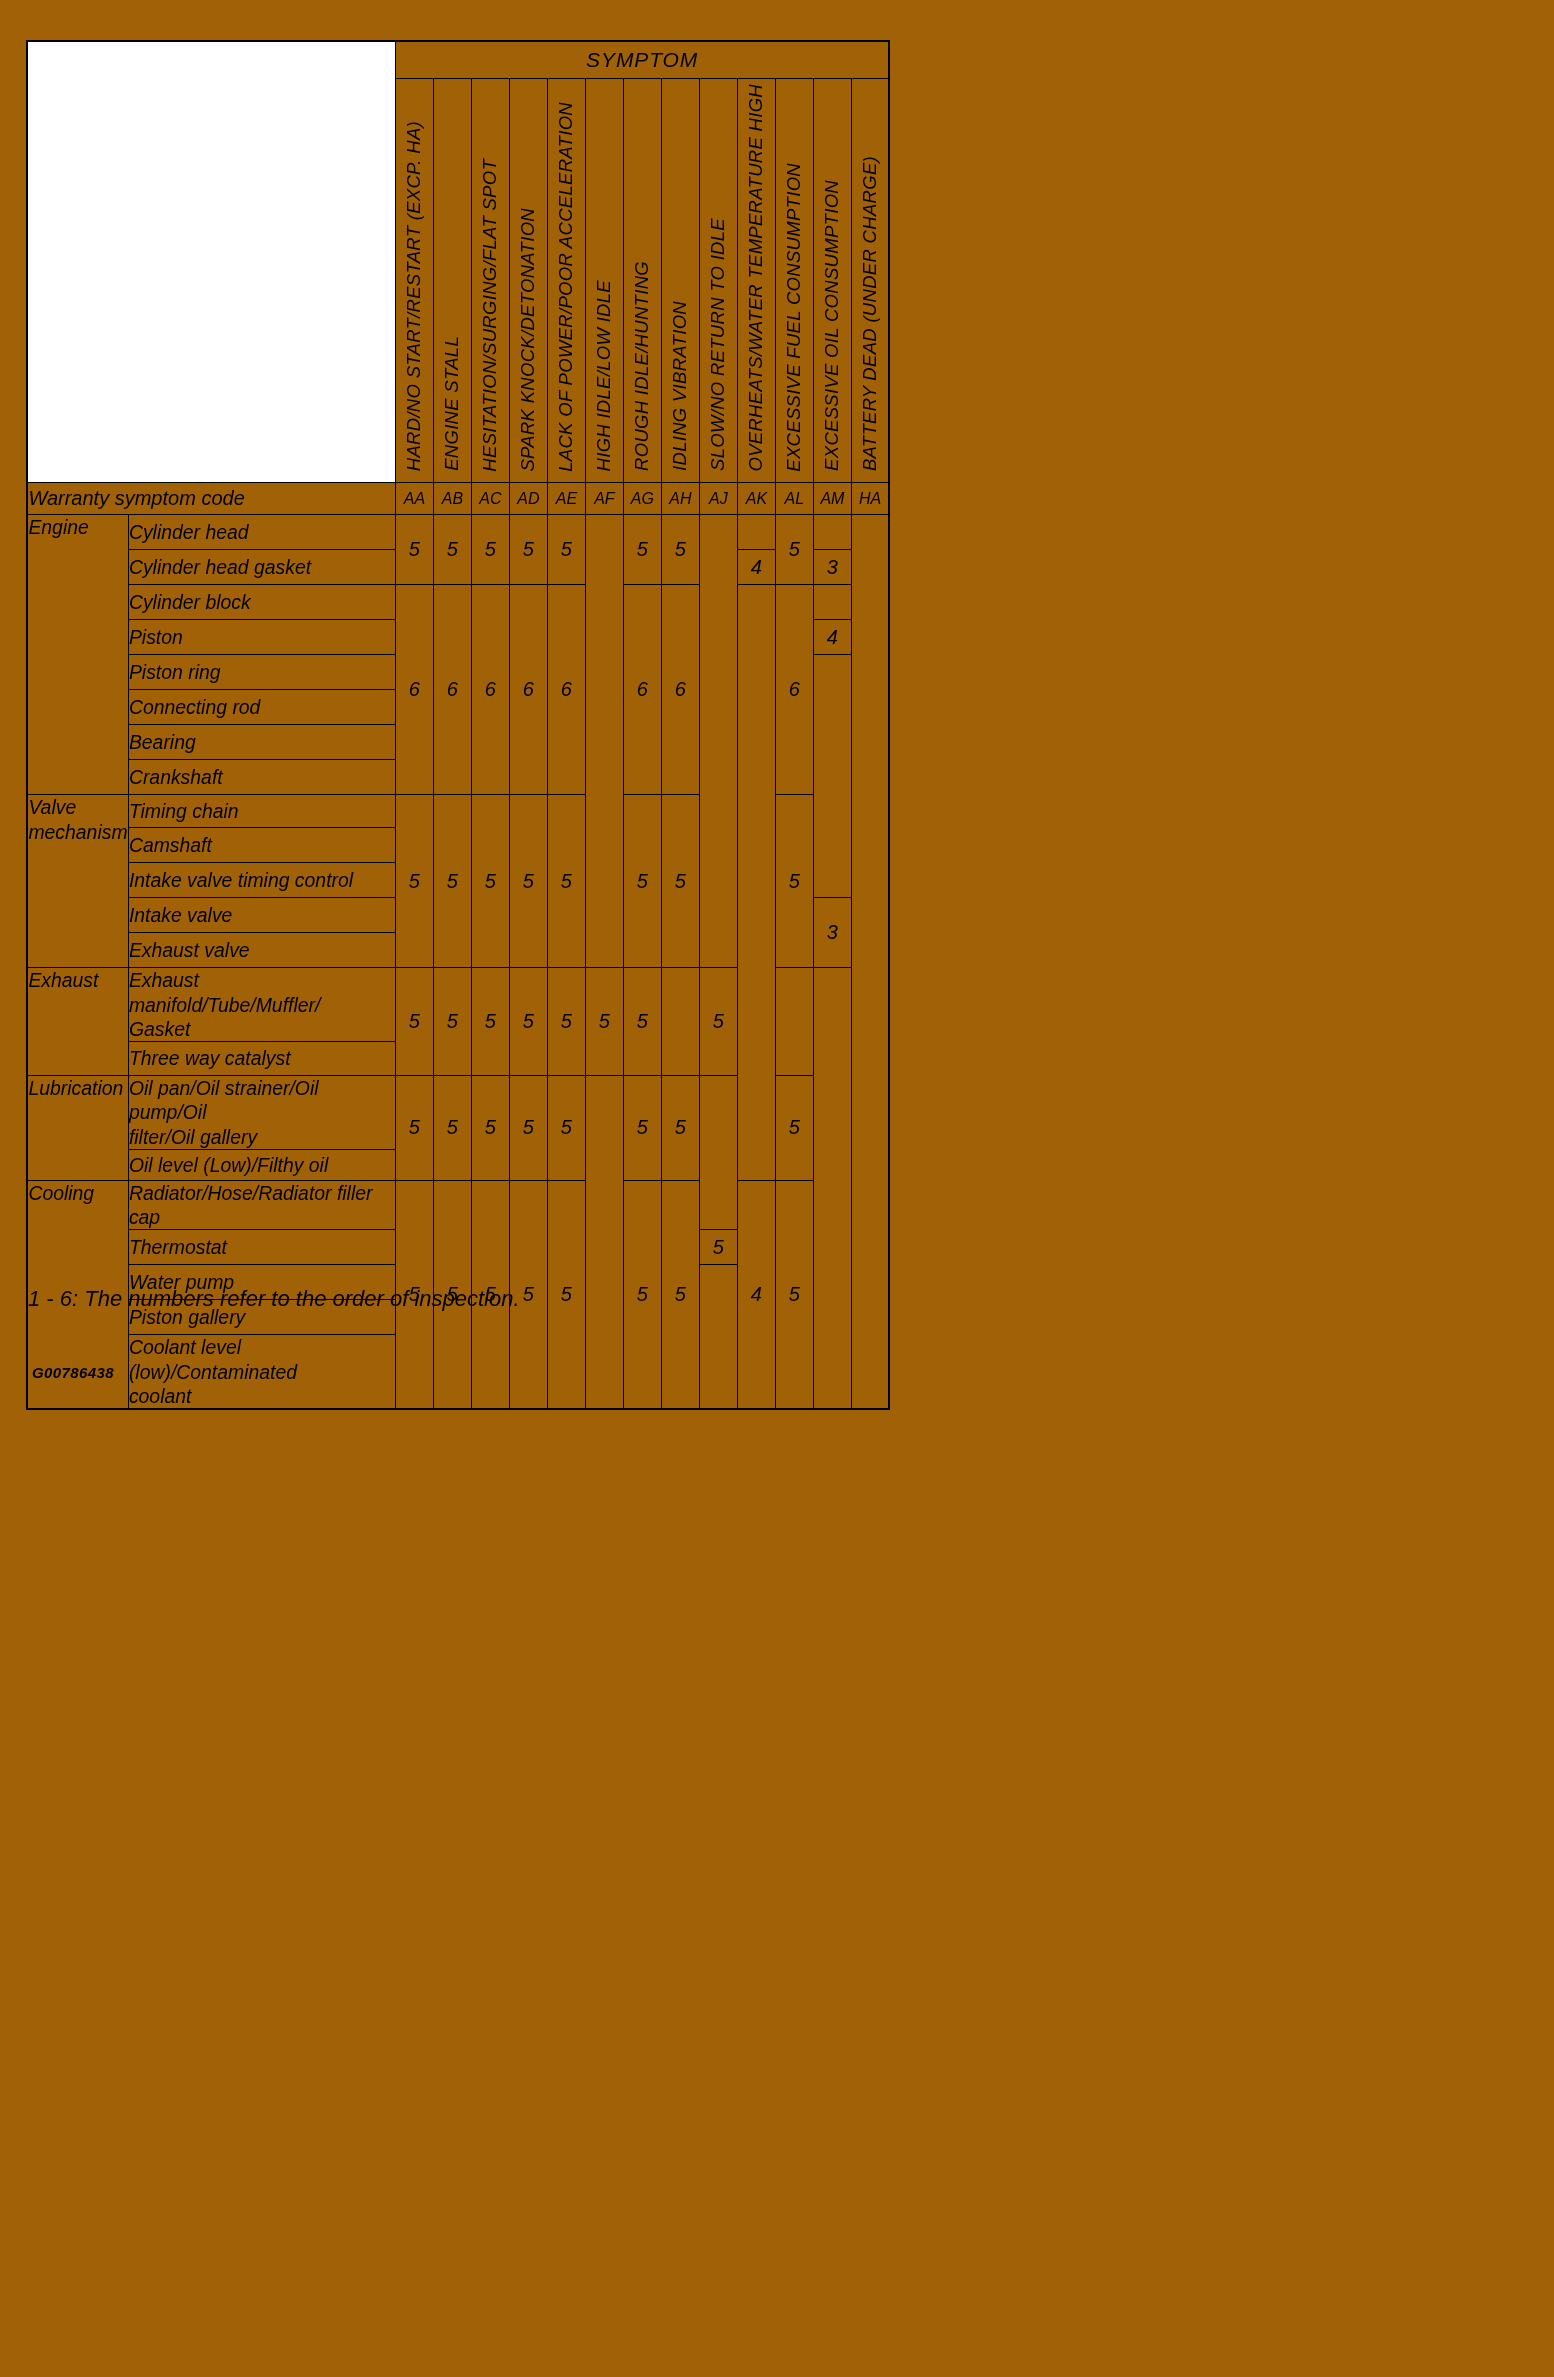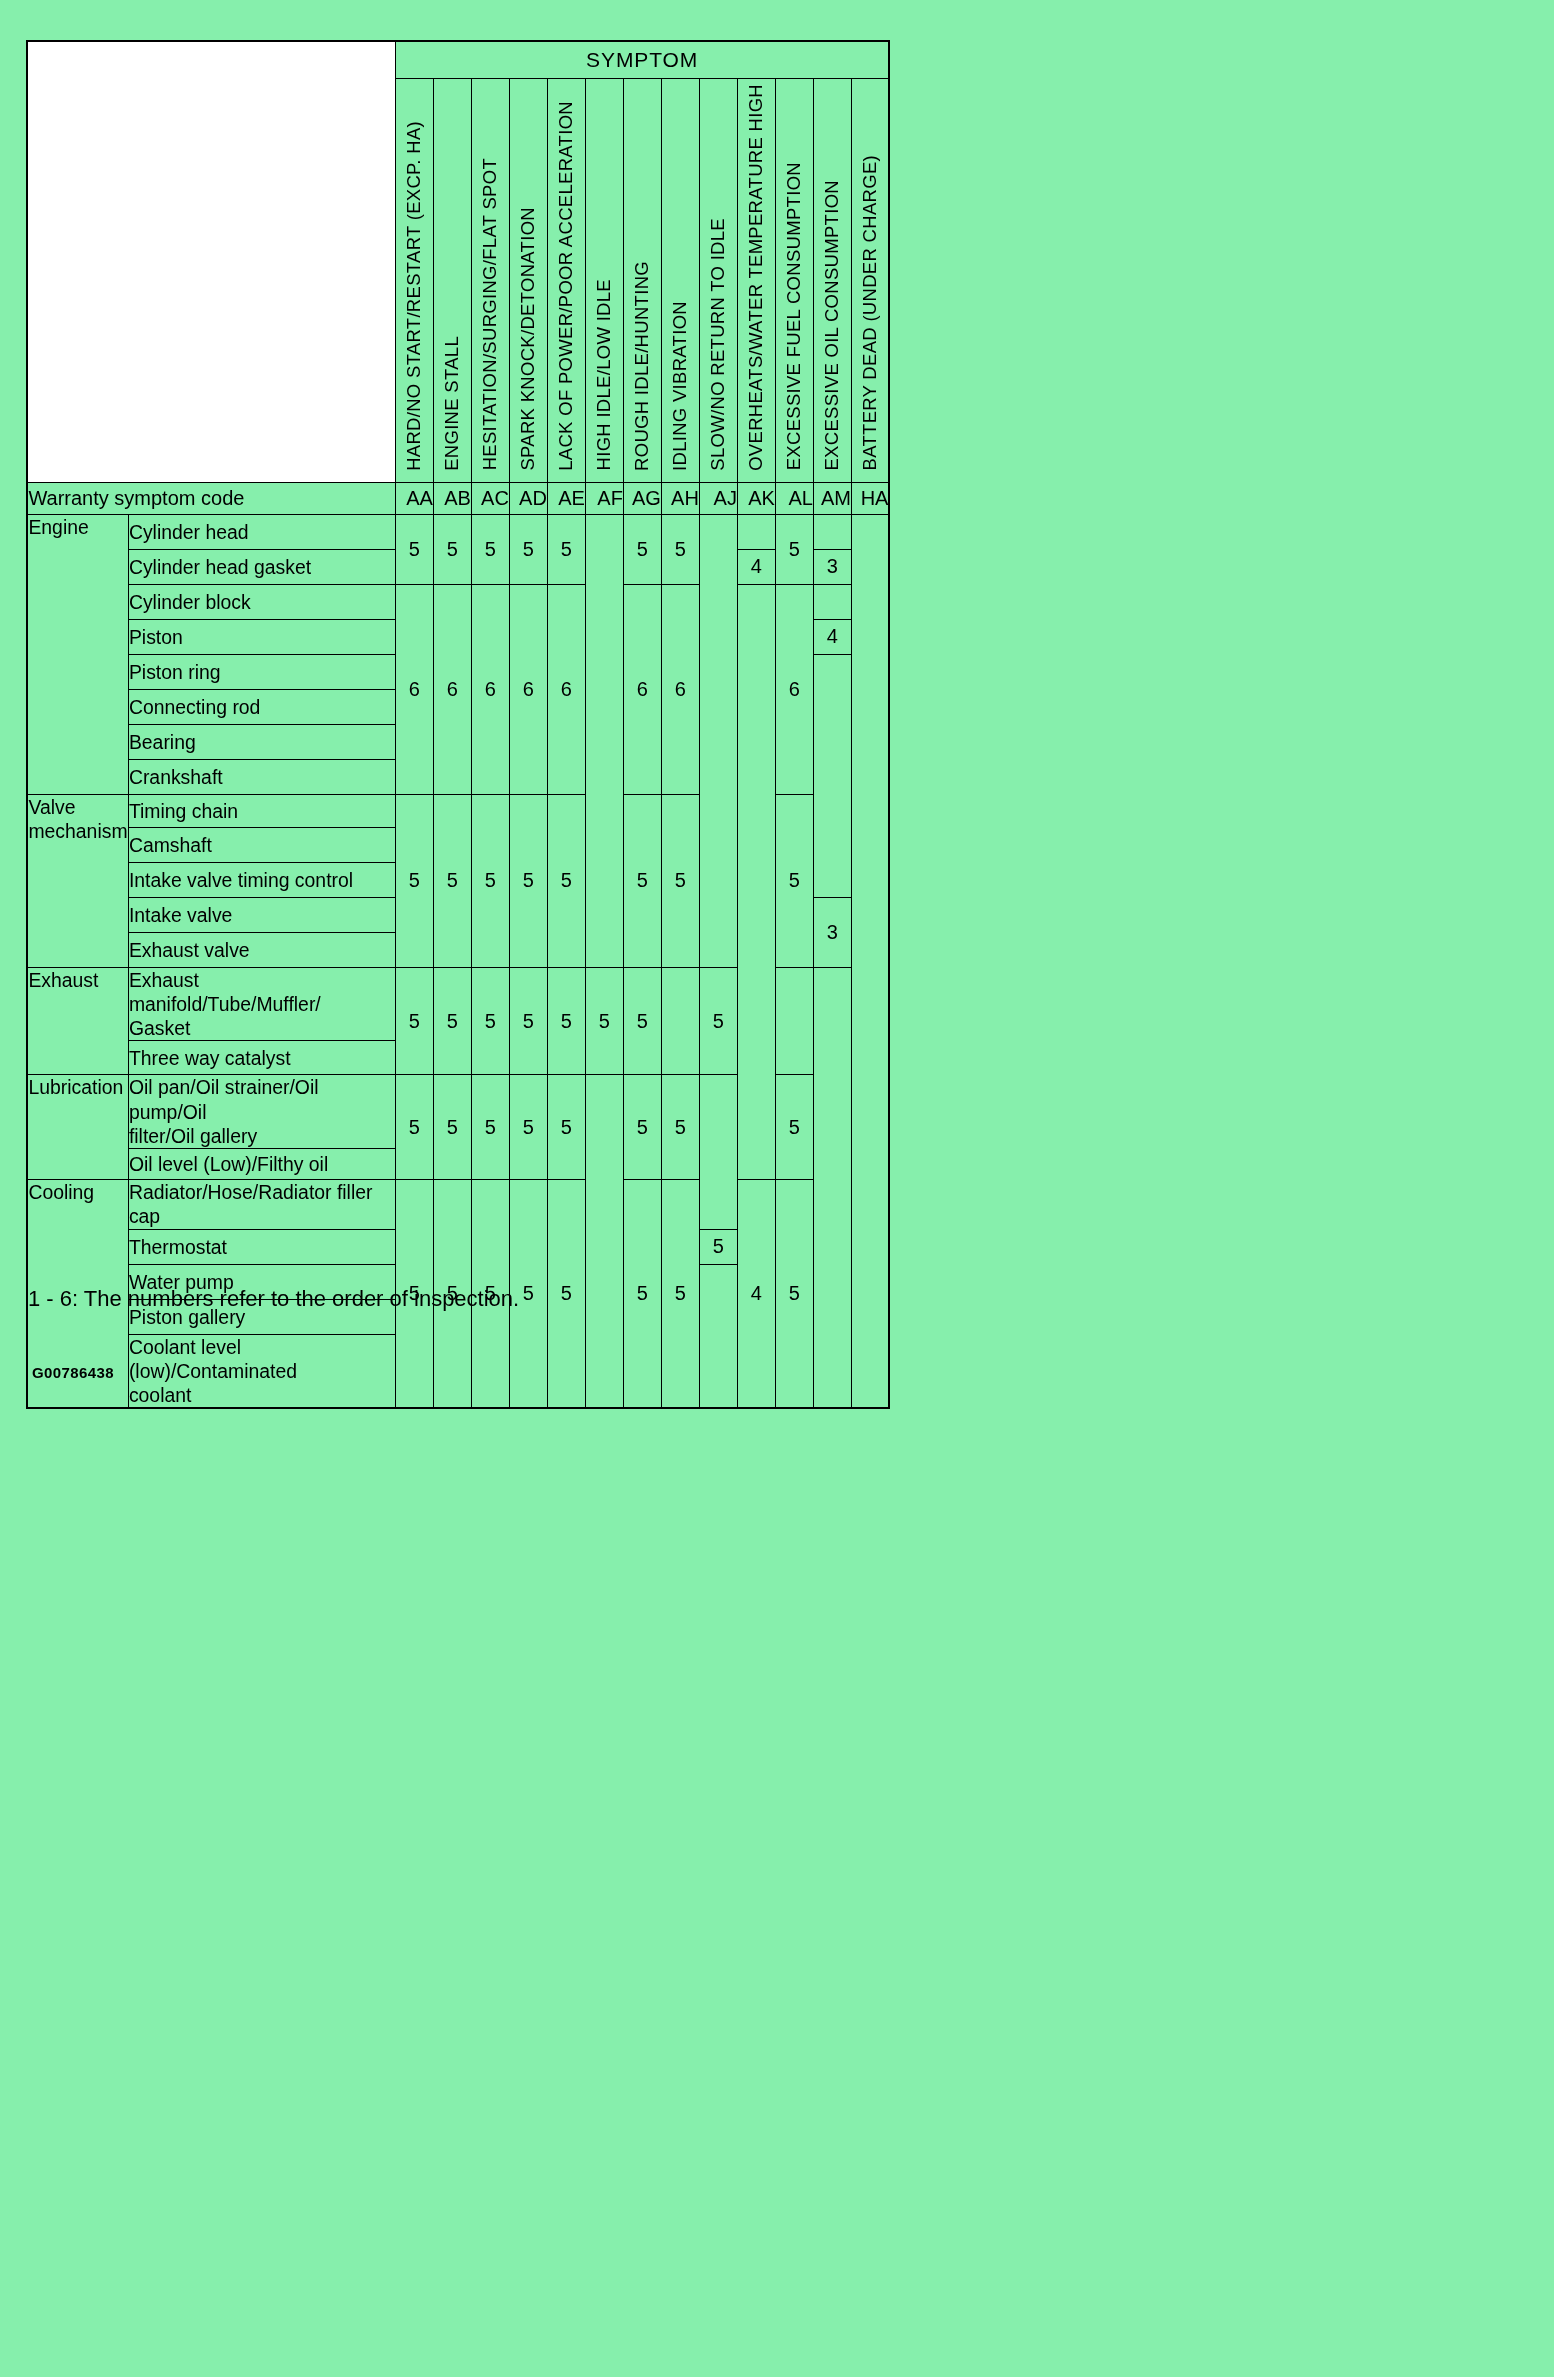--- a/index.html
+++ b/index.html
@@ -5,7 +5,7 @@
   * { box-sizing: border-box; }
   html, body { margin: 0; padding: 0; background: #ffffff; }
   body { font-family: "Liberation Sans", sans-serif; color: #000; }
-  .page { position: relative; width: 1554px; height: 2377px; background: #86efac; overflow: hidden; }
+  .page { position: relative; width: 1554px; height: 2377px; background: #a16207; overflow: hidden; font-style: italic; }
 
   table.diag {
     position: absolute; left: 26.4px; top: 40px;

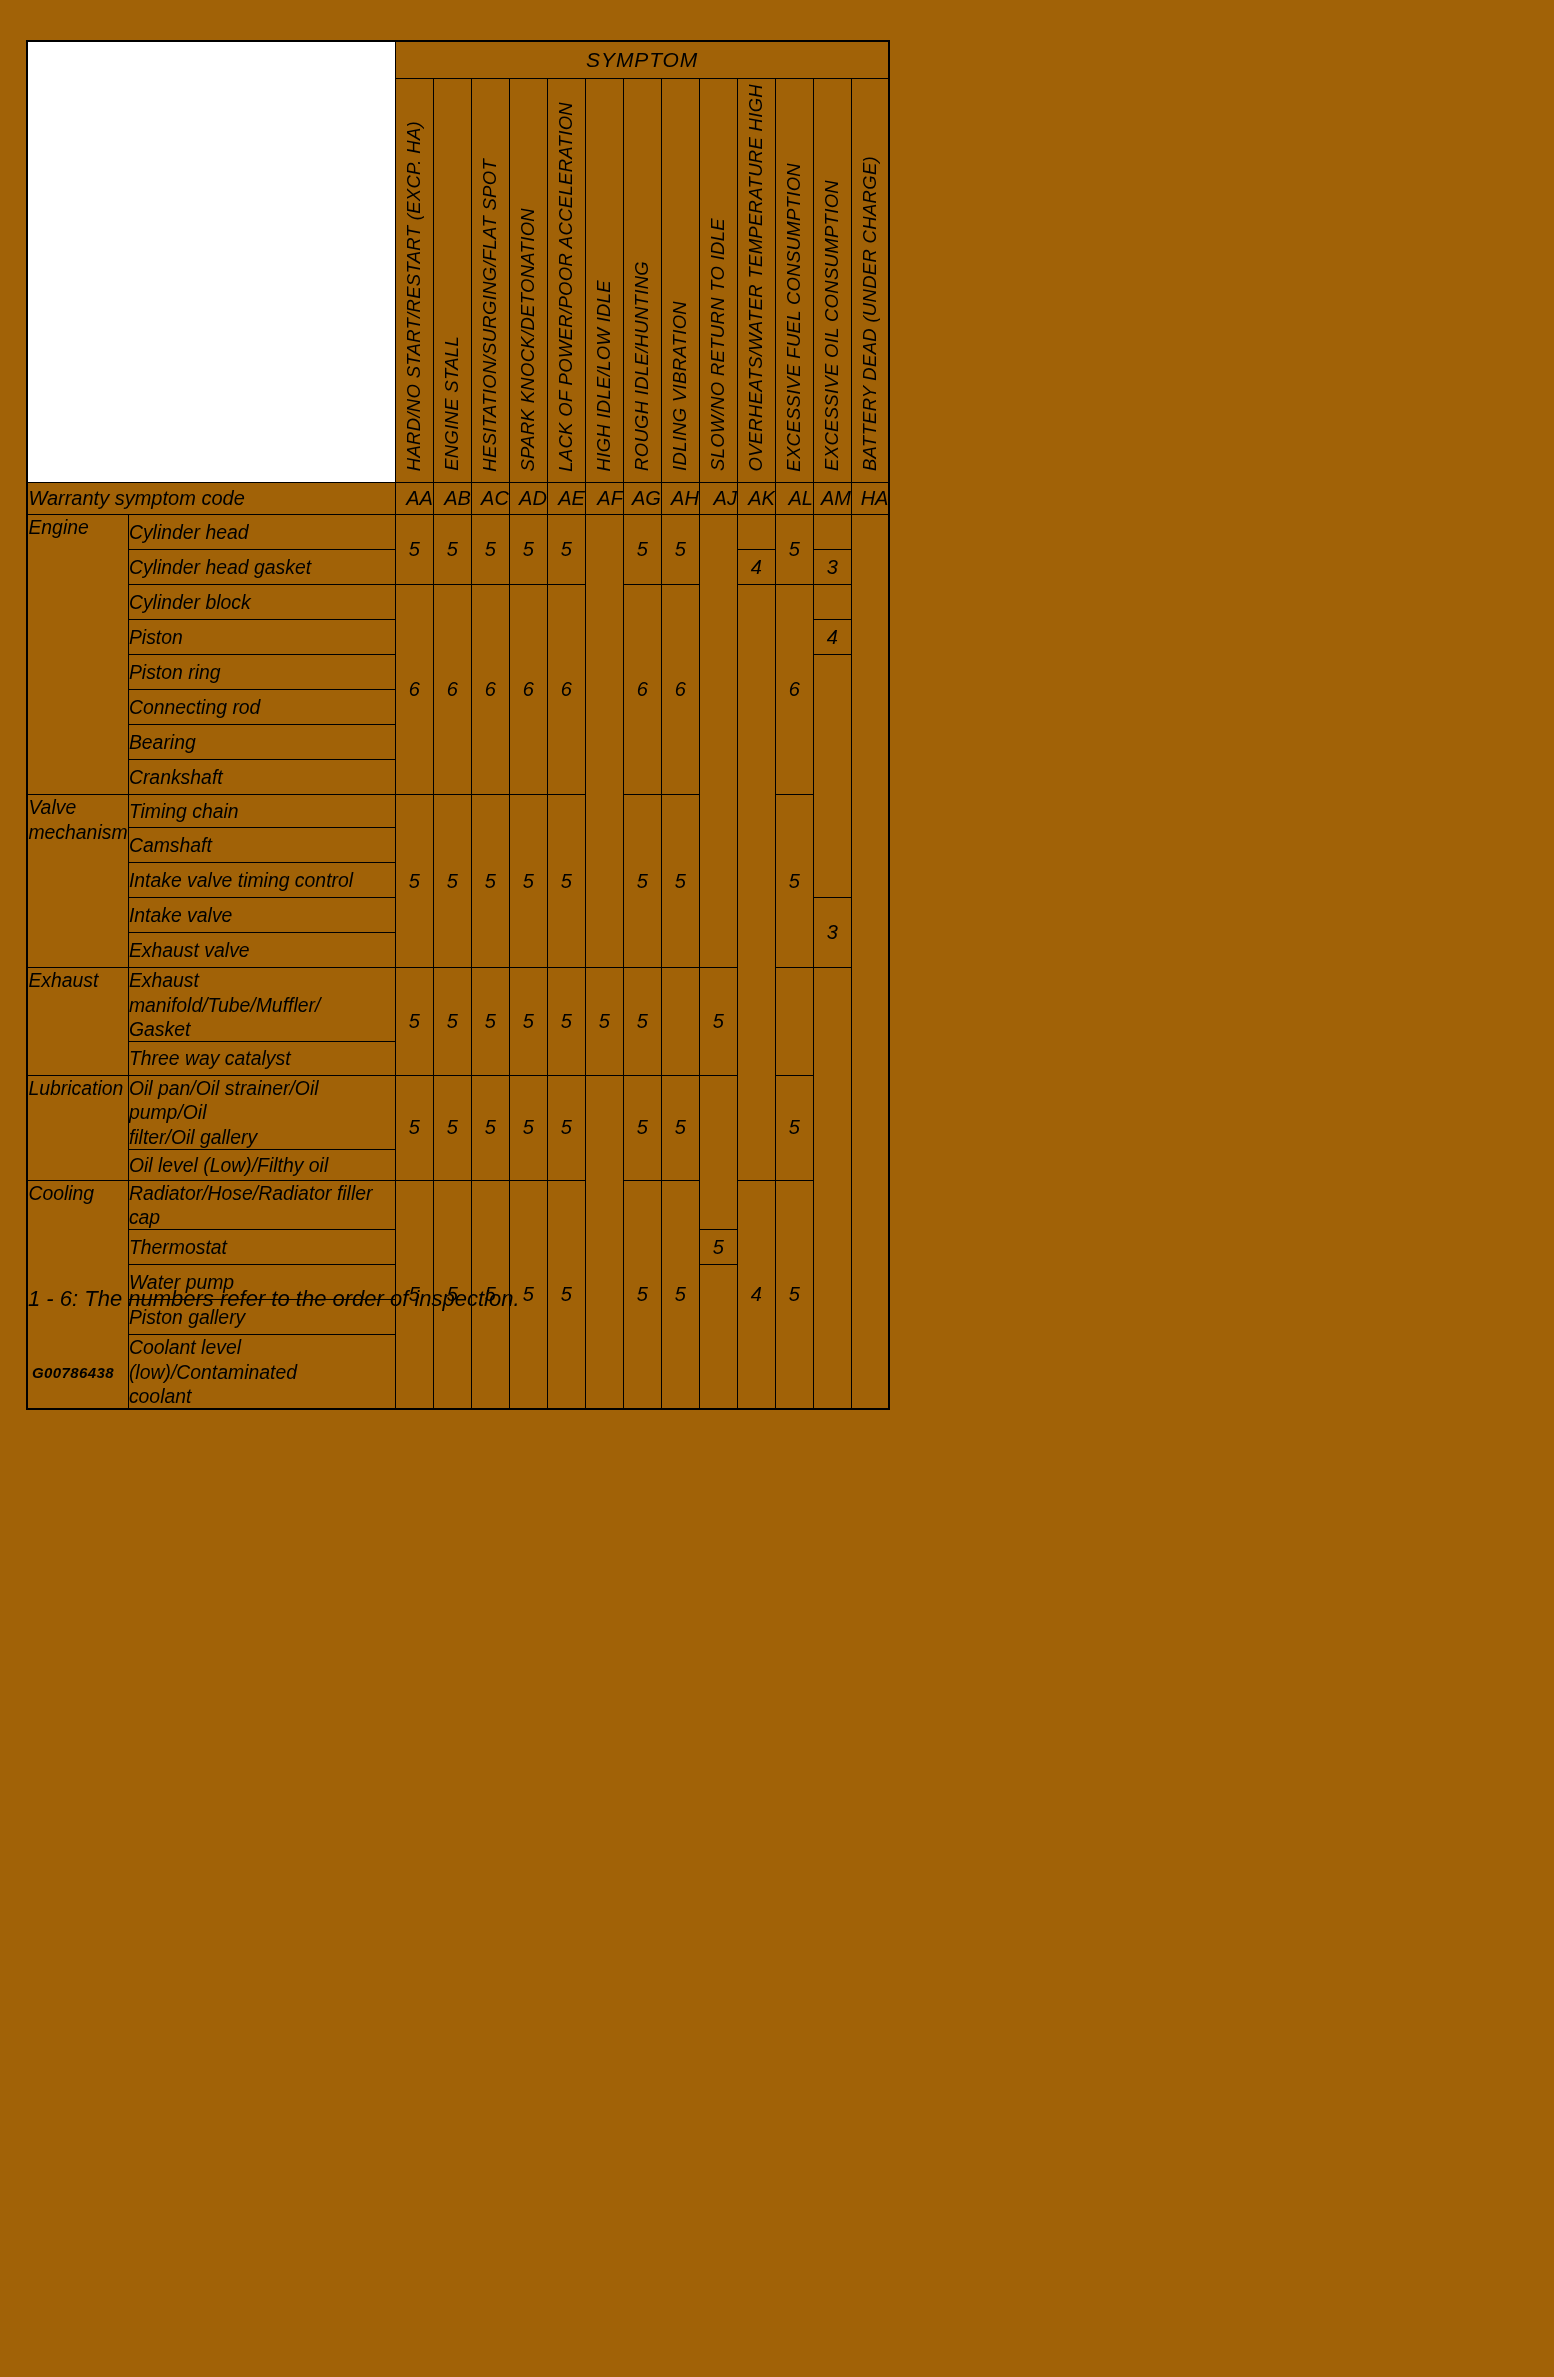--- a/index.html
+++ b/index.html
@@ -30,7 +30,7 @@
   }
 
   td.wlabel { font-size: 20px; padding: 2.6px 3.5px 2.6px 8.8px; }
-  td.code  { text-align: right; font-size: 20px; }
+  td.code  { text-align: center; font-size: 16px; }
 
   td.cat {
     vertical-align: top;

